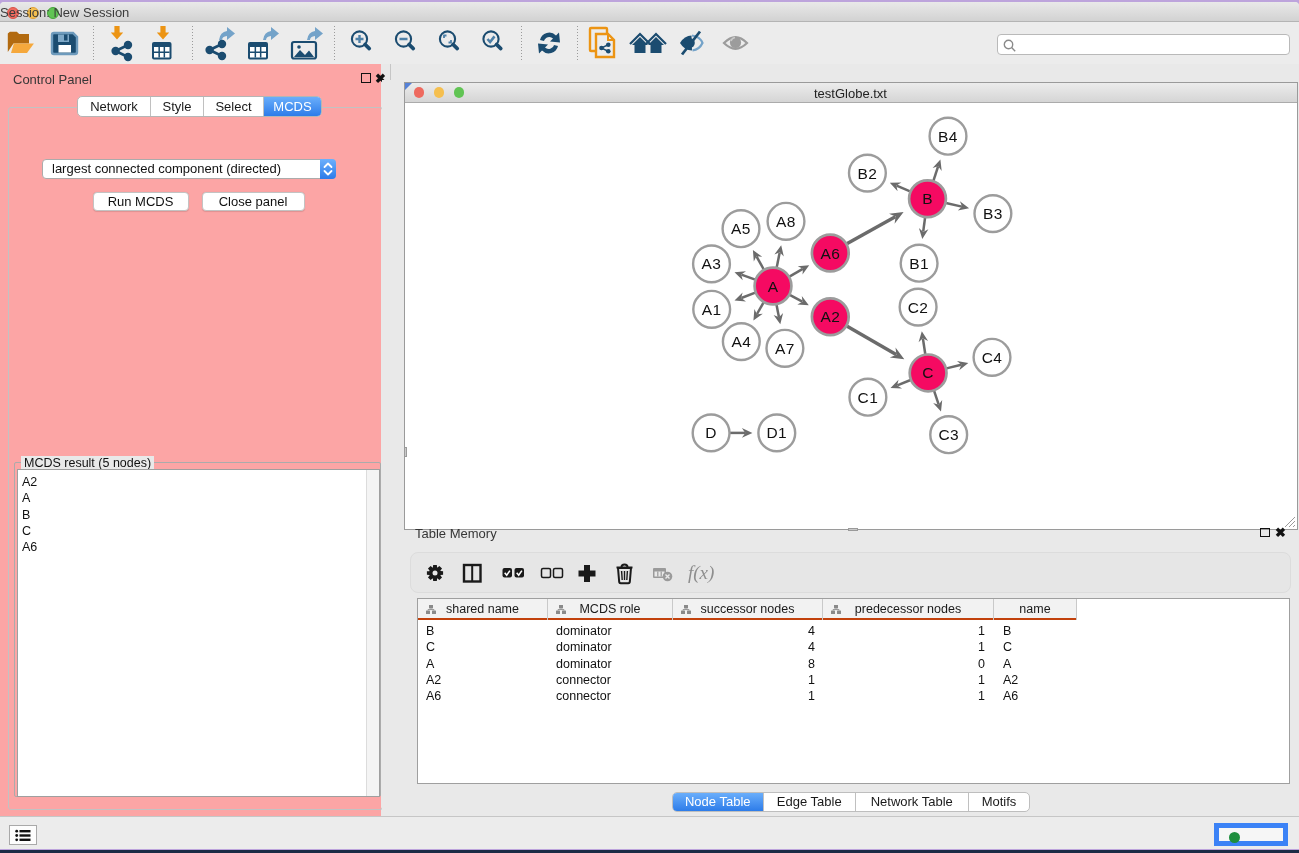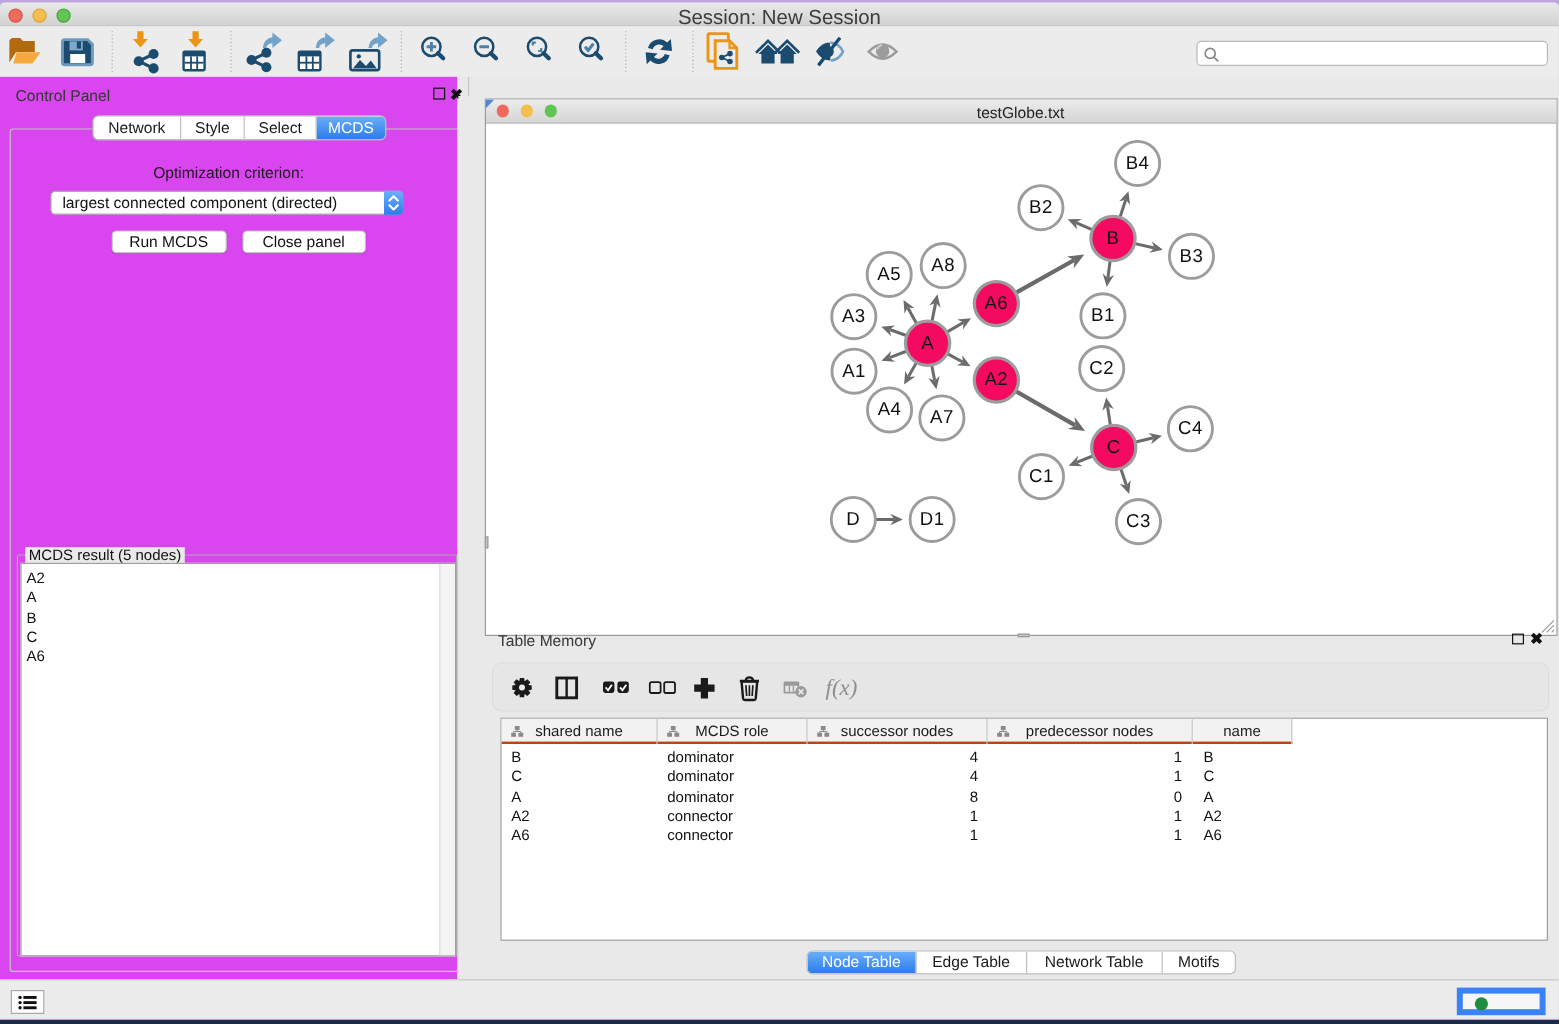--- a/index.html
+++ b/index.html
@@ -10,7 +10,7 @@
 #titlebar .t1{left:7px;background:#ee6a5f;border:0.5px solid #d95348}
 #titlebar .t2{left:27px;background:#f5bf4f;border:0.5px solid #dfa036}
 #titlebar .t3{left:47px;background:#61c454;border:0.5px solid #47a53c}
-#wtitle{position:absolute;top:3px;left:0;width:100%;text-align:center;font-size:17px;color:#3c3c3c}
+#wtitle{position:absolute;top:3px;left:0;width:100%;text-align:left;font-size:13px;color:#3c3c3c}
 #toolbar{position:absolute;left:0;top:20px;width:1299px;height:42px;background:#ececec}
 .sep{position:absolute;top:4px;height:34px;width:1px;background-image:linear-gradient(#9b9b9b 33%,transparent 0);background-size:1px 3px}
 #search{position:absolute;left:997px;top:12px;width:293px;height:21px;background:#fff;border:1px solid #b9b9b9;border-radius:4px}

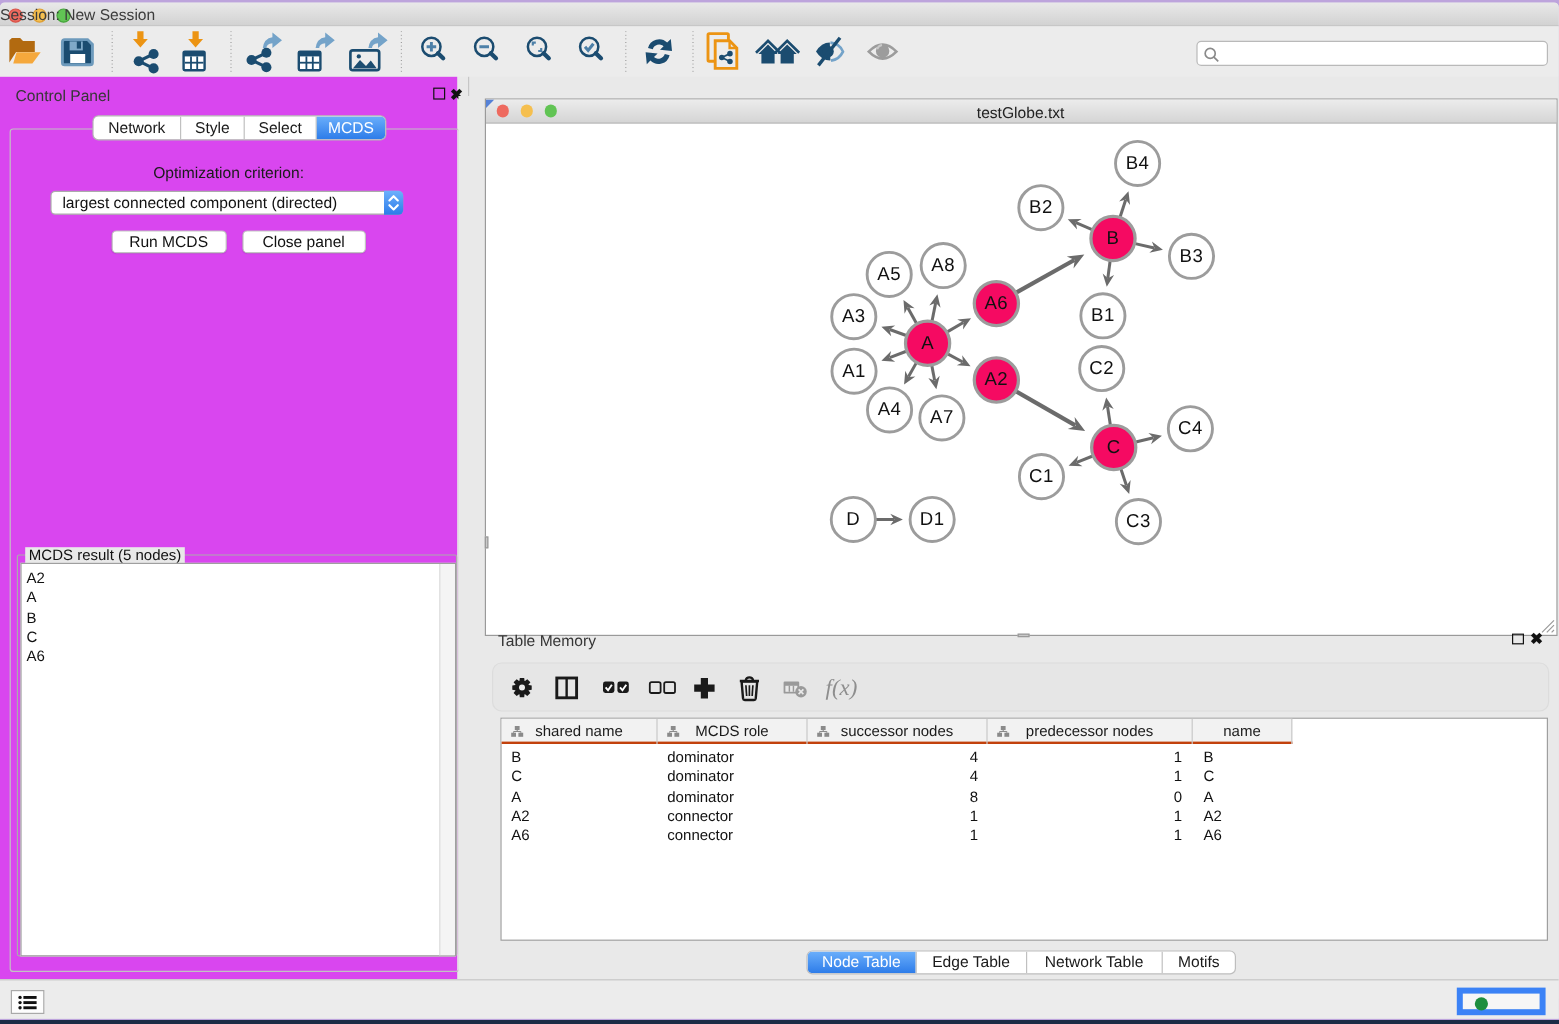--- a/index.html
+++ b/index.html
@@ -15,7 +15,7 @@
 .sep{position:absolute;top:4px;height:34px;width:1px;background-image:linear-gradient(#9b9b9b 33%,transparent 0);background-size:1px 3px}
 #search{position:absolute;left:997px;top:12px;width:293px;height:21px;background:#fff;border:1px solid #b9b9b9;border-radius:4px}
 #main{position:absolute;left:0;top:62px;width:1299px;height:752px;background:#e9e9e9}
-#cp{position:absolute;left:0;top:0;width:381px;height:752px;background:#d946ef}
+#cp{position:absolute;left:0;top:0;width:381px;height:752px;background:#fca5a5}
 #cph{position:absolute;left:13px;top:8px;font-size:13px;color:#363636}
 .fbtn{position:absolute;width:10px;height:10px;border:1.6px solid #111}
 .xbtn{position:absolute;font-size:13px;font-weight:bold;color:#111}

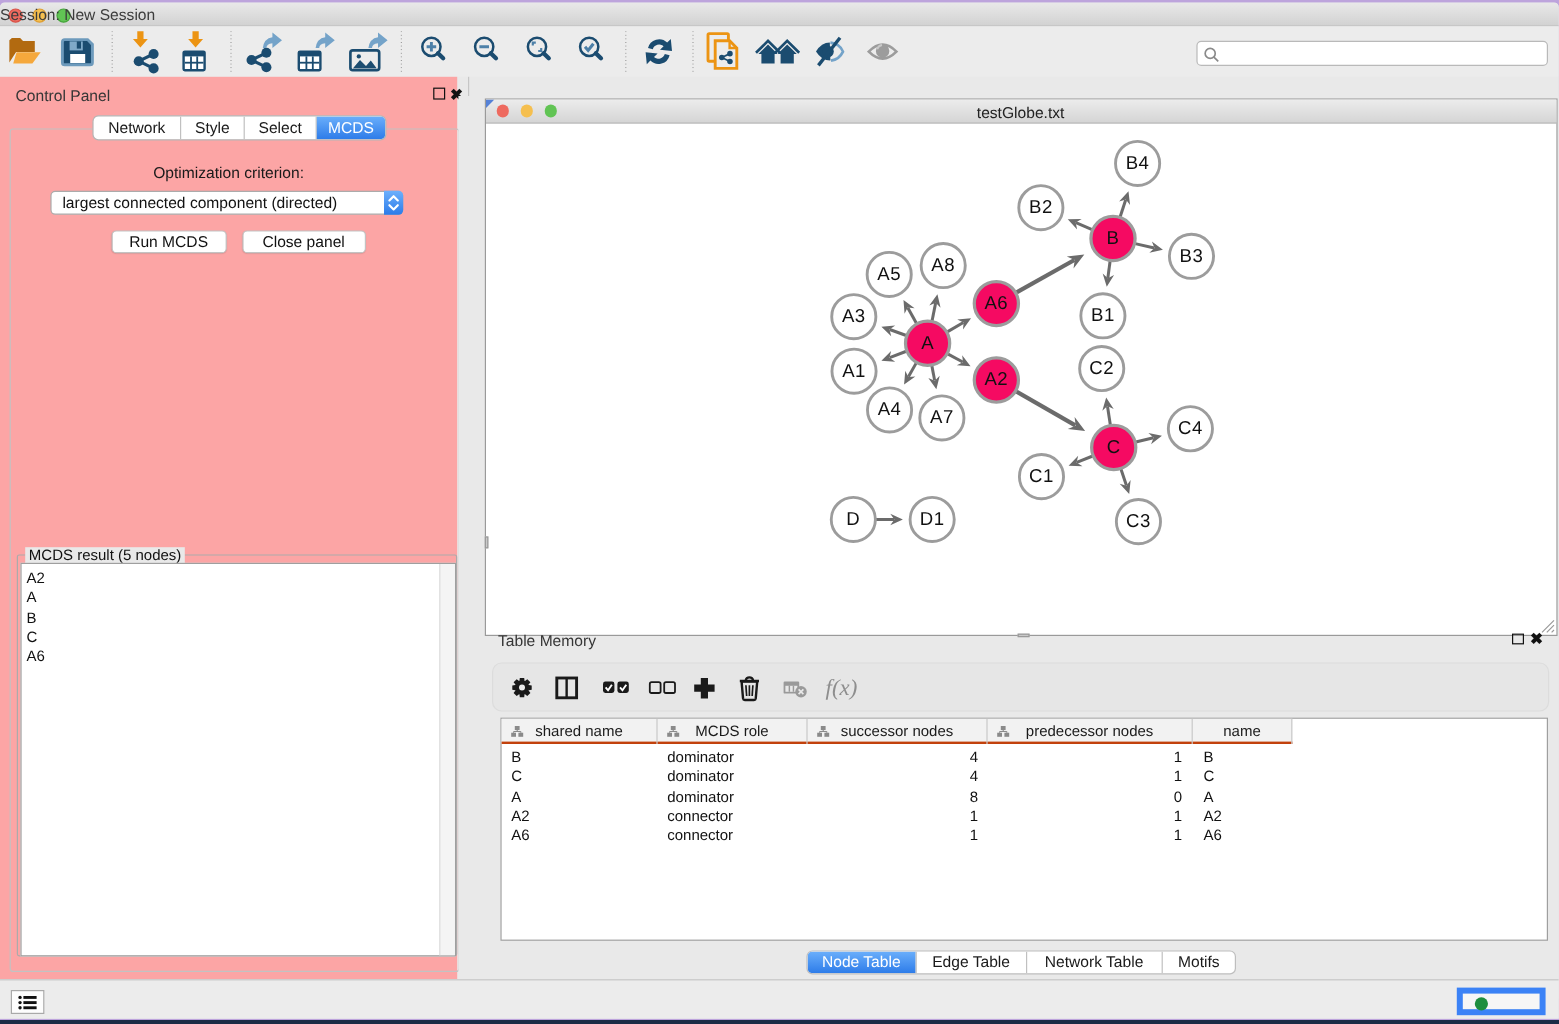--- a/index.html
+++ b/index.html
@@ -158,7 +158,6 @@
           <div class="tab tabsel" style="width:57px">MCDS</div>
         </div>
 <div id="tabpane"></div>
-<div id="optlabel">Optimization criterion:</div>
 <div id="dd">largest connected component (directed)<div id="ddbtn"><svg width="16" height="20" viewBox="0 0 16 20">
               <path d="M4.5,8 L8,4.5 L11.5,8 M4.5,12 L8,15.5 L11.5,12" fill="none" stroke="#fff" stroke-width="1.8" stroke-linecap="round" stroke-linejoin="round"></path>
             </svg></div></div>

